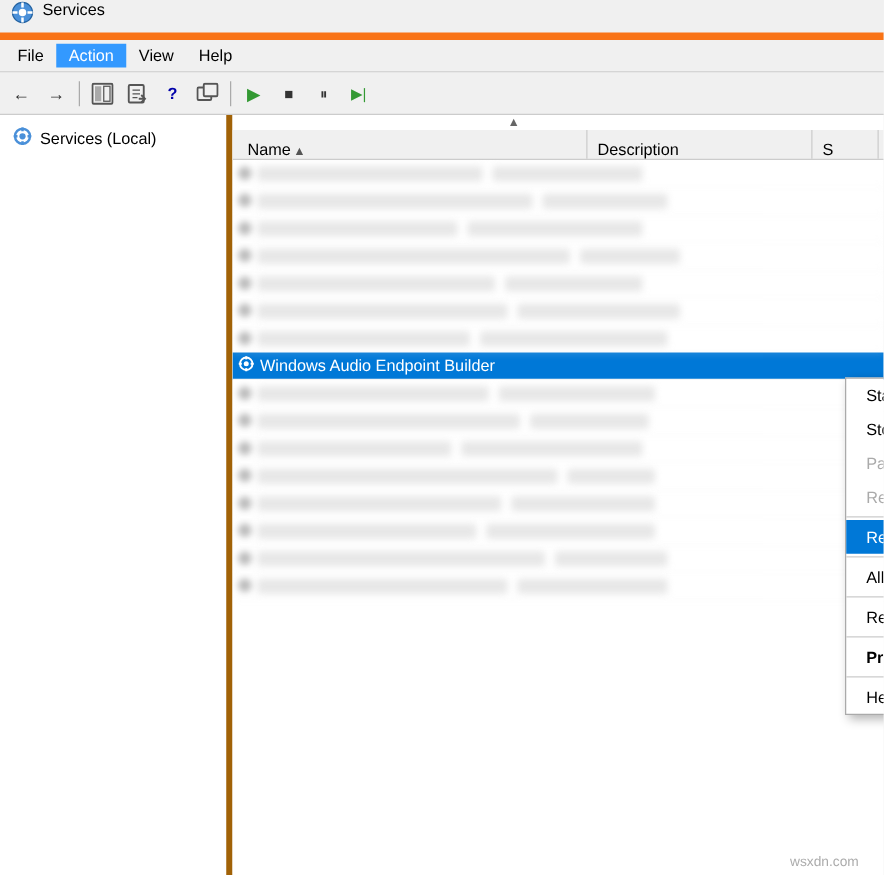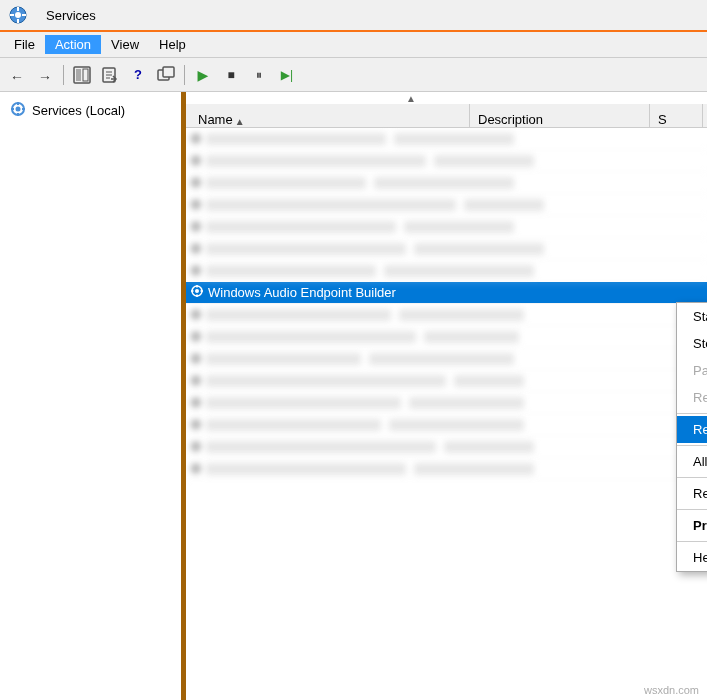--- a/index.html
+++ b/index.html
@@ -18,10 +18,9 @@
       background: #f0f0f0;
       height: 32px;
       display: flex;
-      align-items: center;
+      align-items: flex-start;
       padding: 0 8px;
-      border-bottom: 2px solid #f97316;
-      gap: 12px;
+      border-bottom: 6px solid #f97316;
     }
     .title-bar-icon {
       width: 20px;

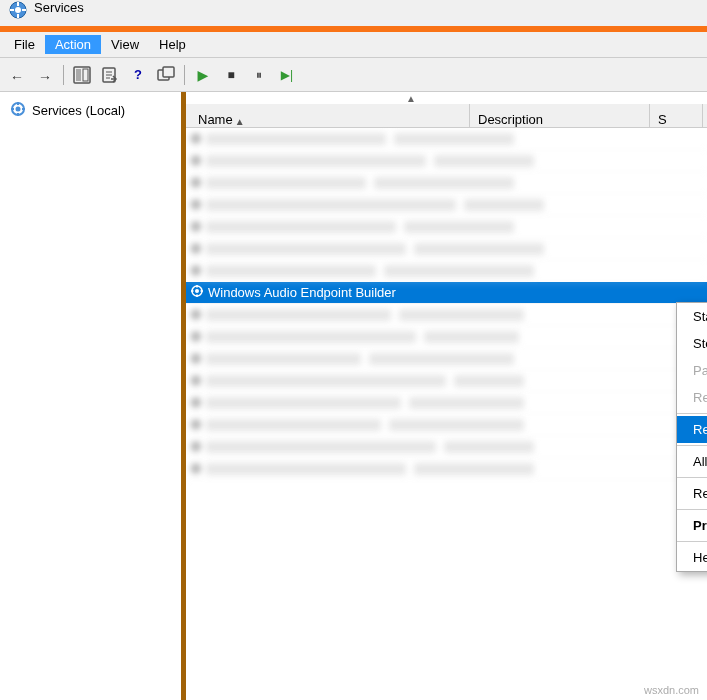--- a/index.html
+++ b/index.html
@@ -235,7 +235,7 @@
     .watermark {
       position: absolute;
       bottom: 4px;
-      right: 8px;
+      right: 20px;
       font-size: 11px;
       color: #888;
       opacity: 0.7;

